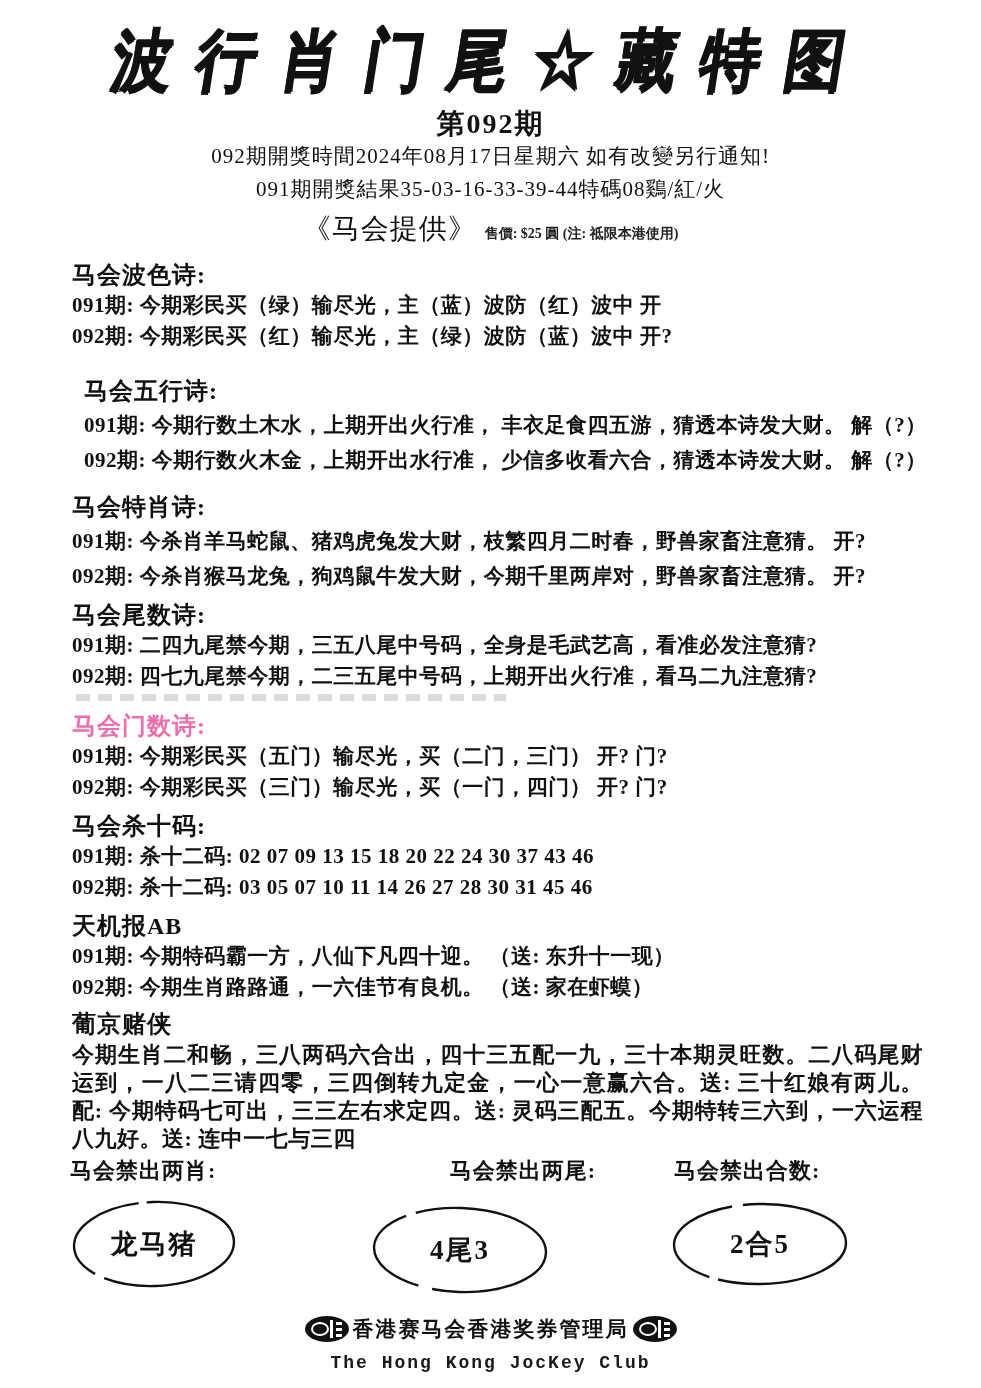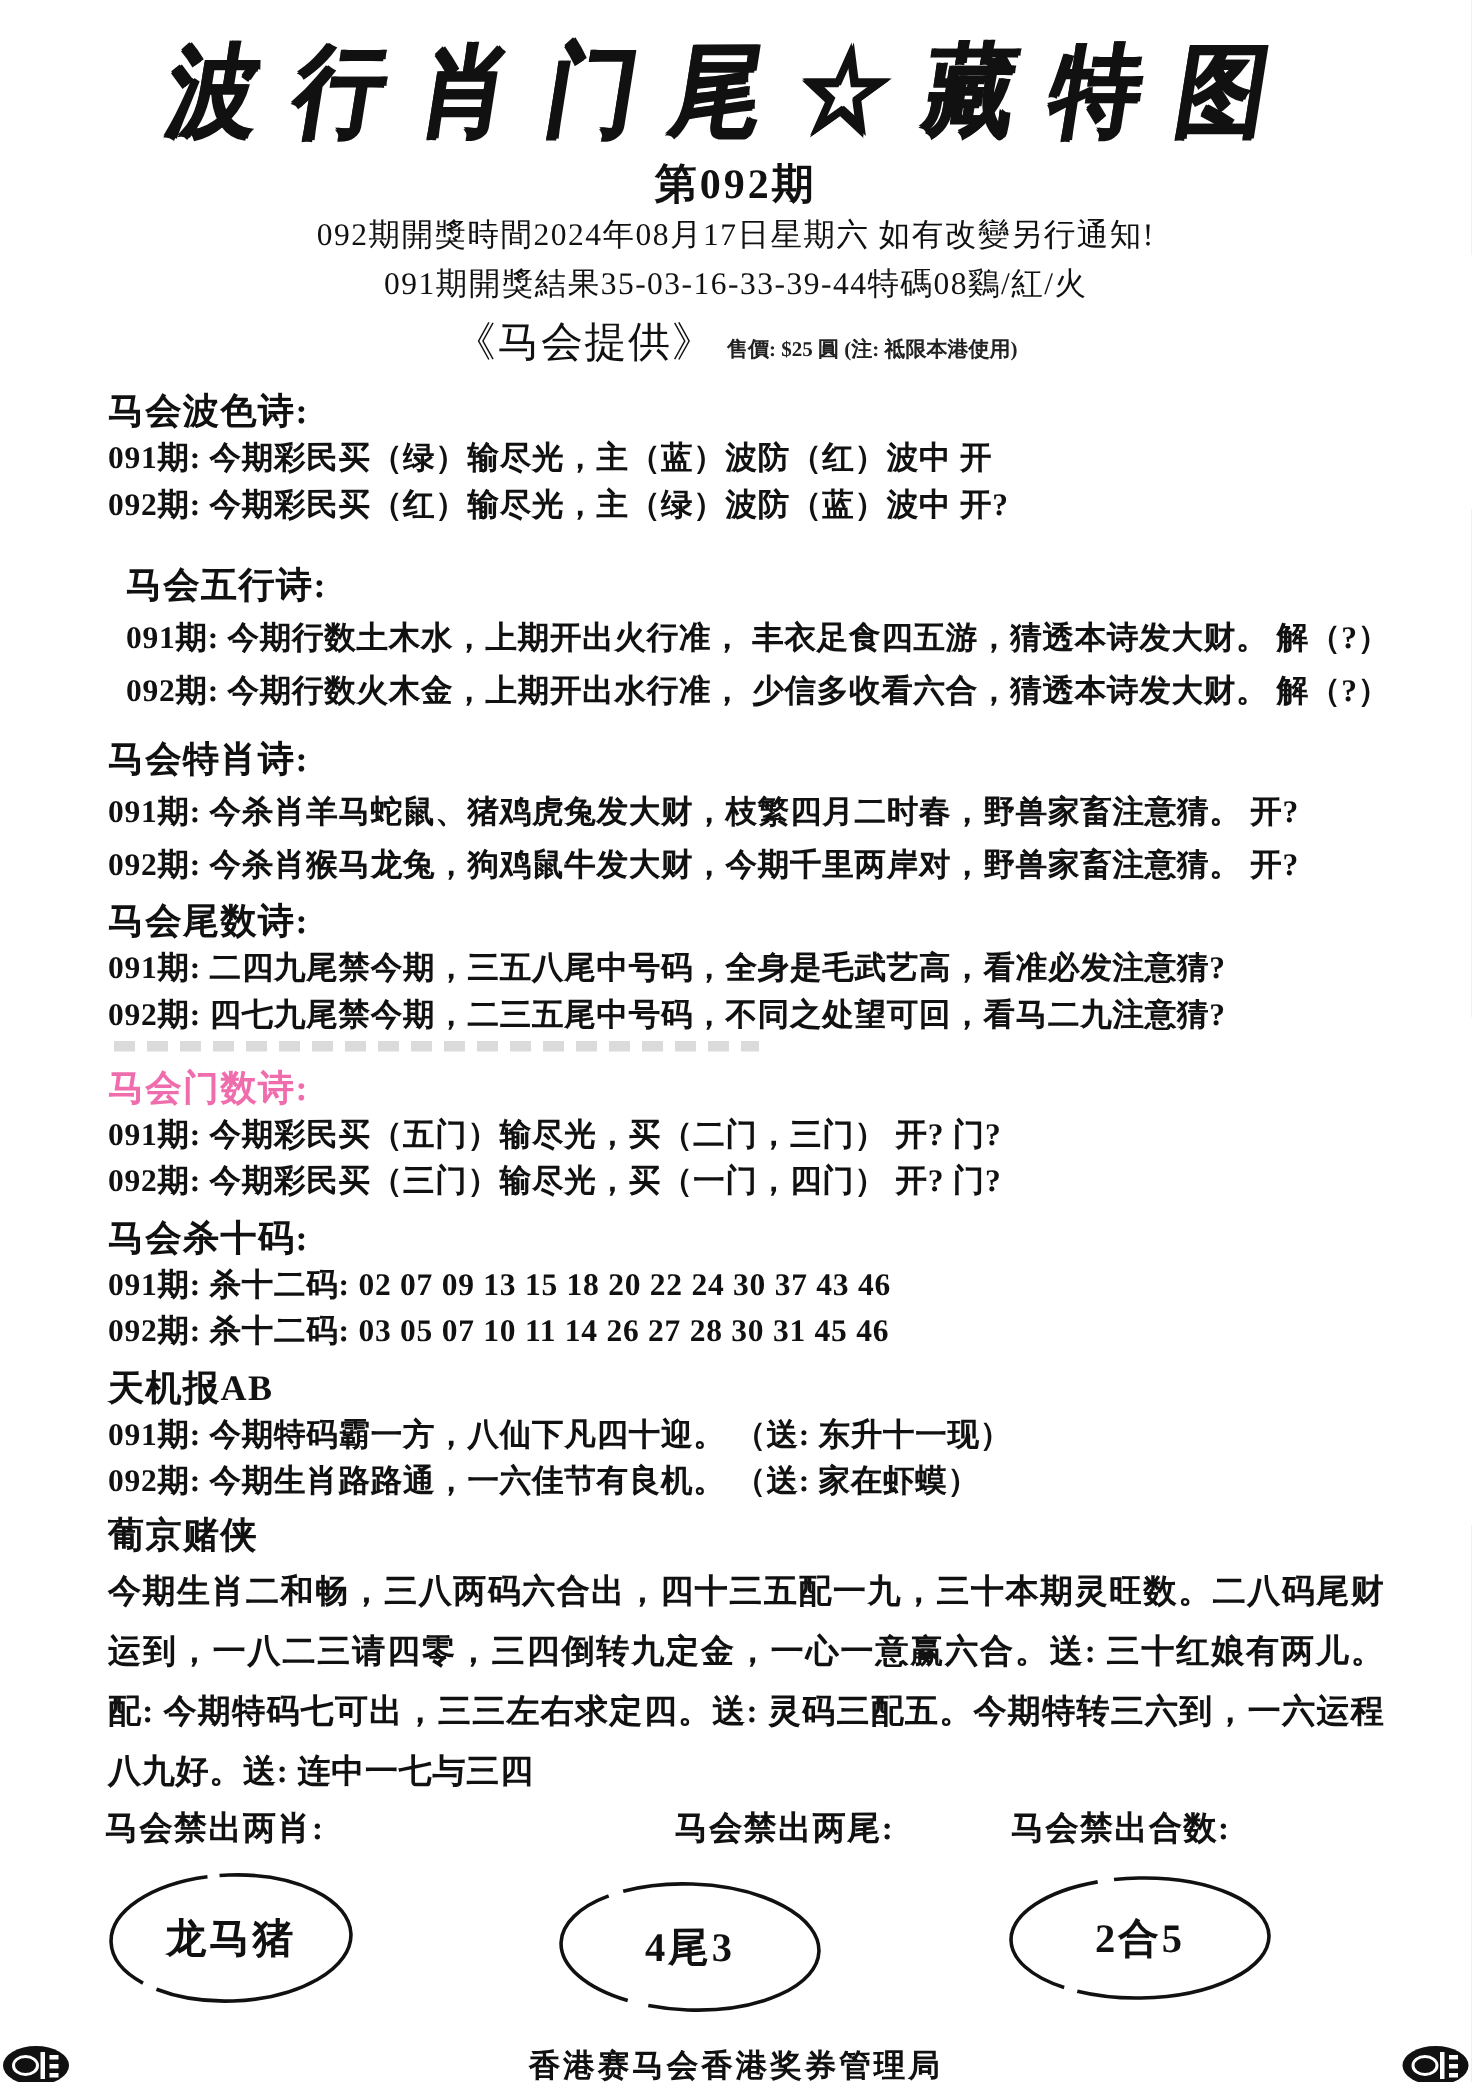--- a/index.html
+++ b/index.html
@@ -165,7 +165,7 @@
     <div class="section s4">
       <div class="sec-title">马会尾数诗:</div>
       <div class="sec-line">091期: 二四九尾禁今期，三五八尾中号码，全身是毛武艺高，看准必发注意猜?</div>
-      <div class="sec-line">092期: 四七九尾禁今期，二三五尾中号码，不同之处望可回，看马二九注意猜?</div>
+      <div class="sec-line">092期: 四七九尾禁今期，二三五尾中号码，上期开出火行准，看马二九注意猜?</div>
       <div class="ghost-line"></div>
     </div>
 

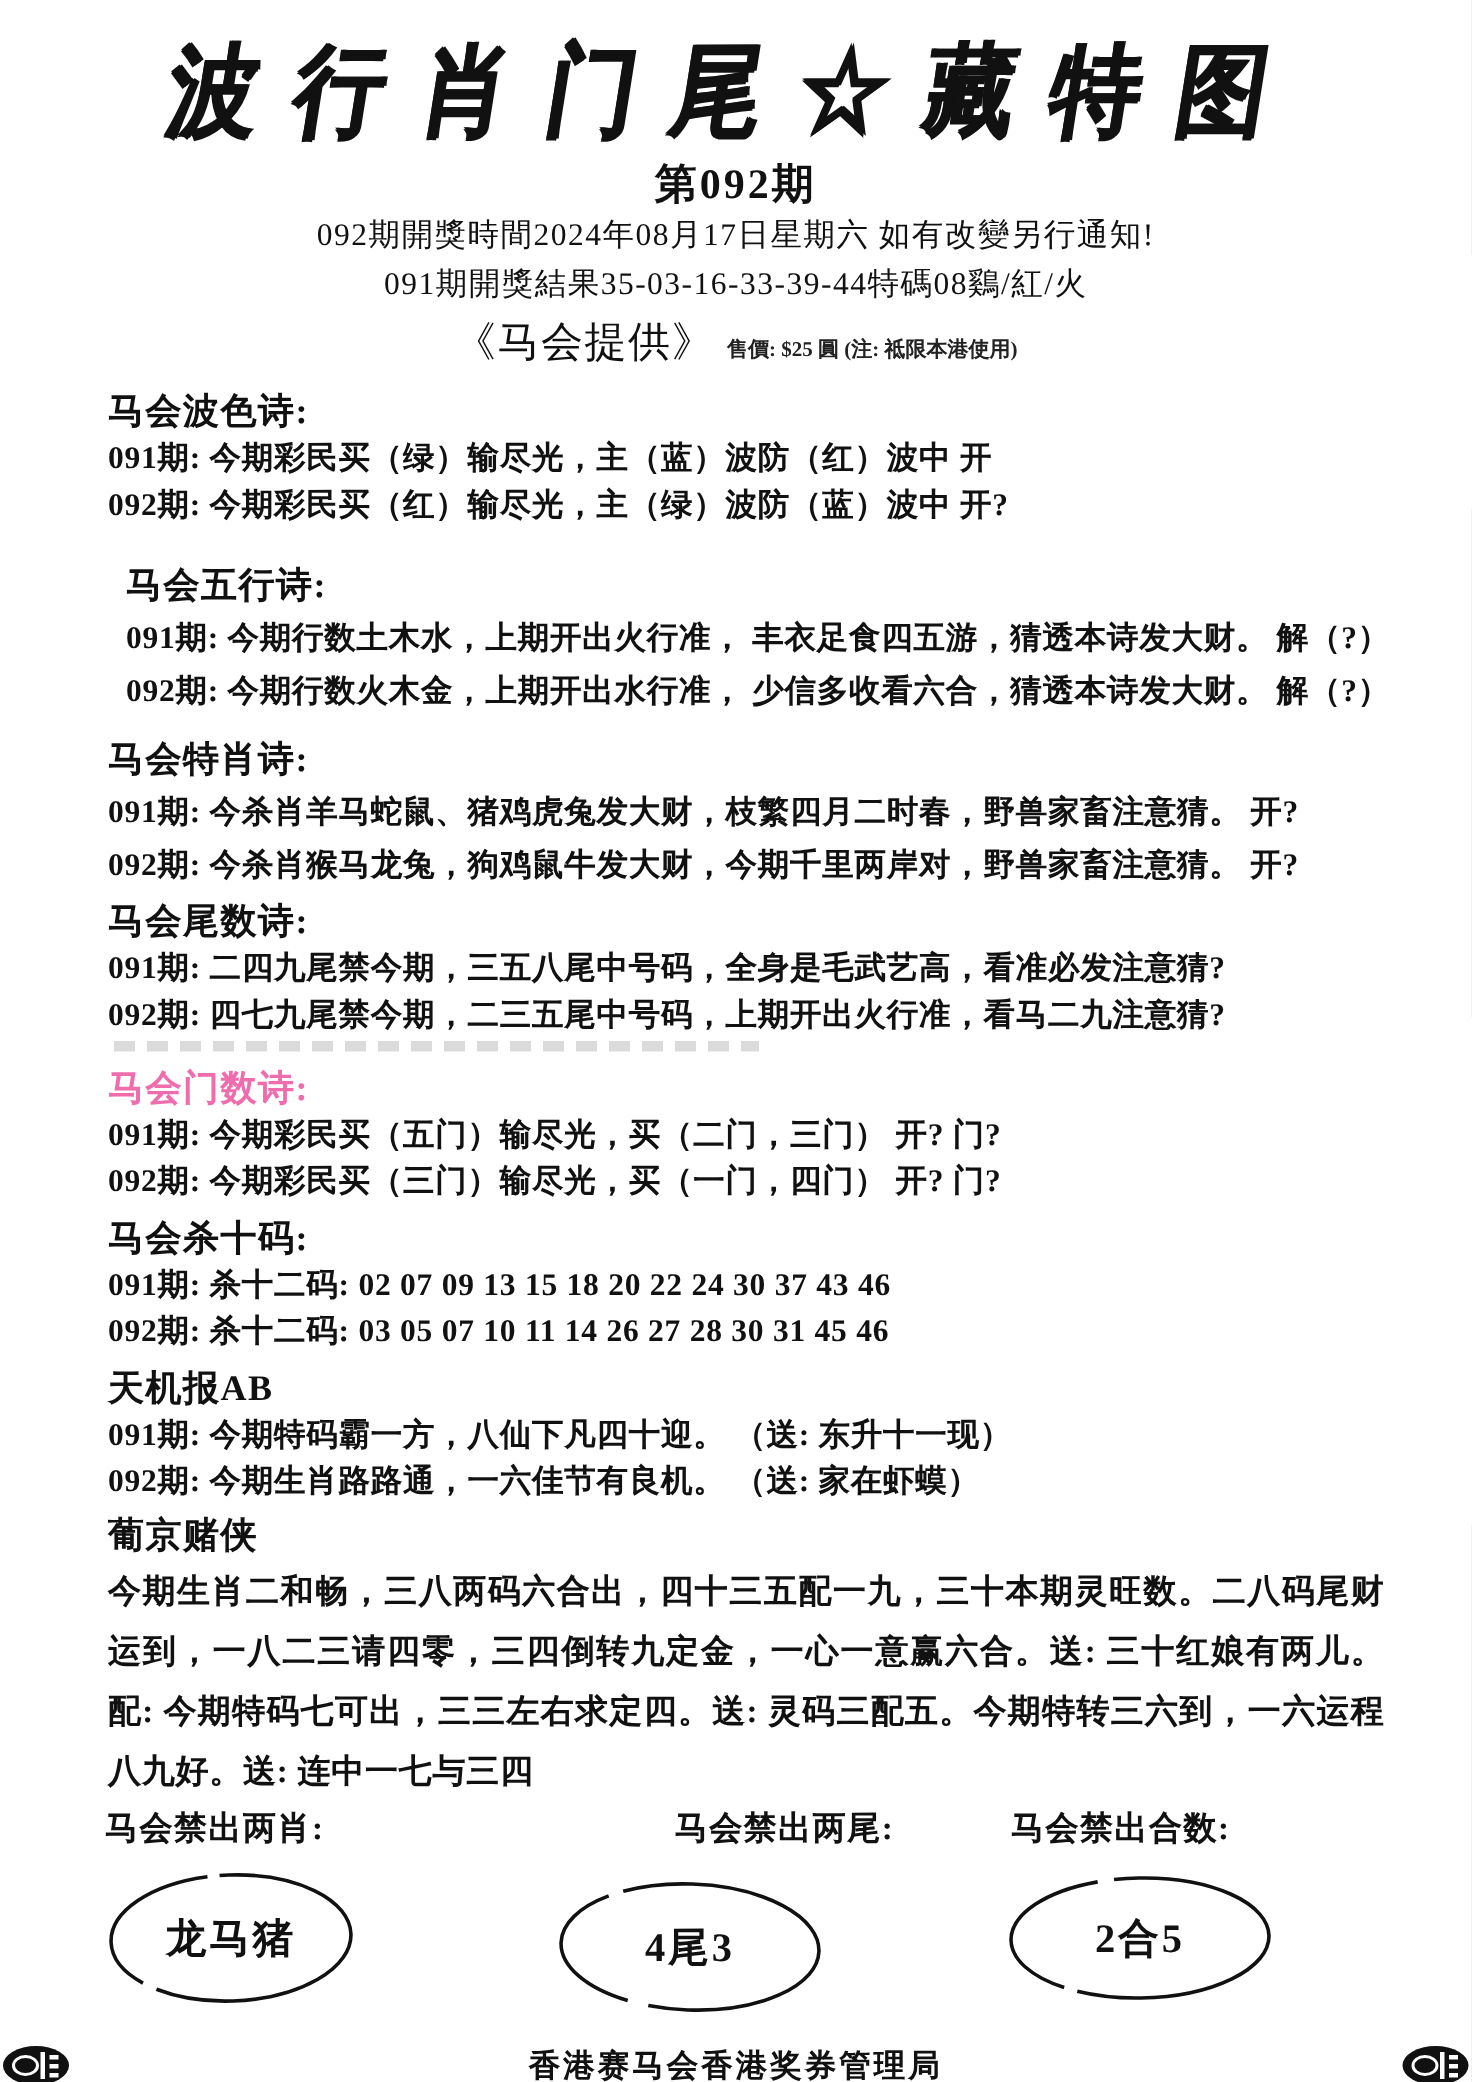--- a/index.html
+++ b/index.html
@@ -78,7 +78,7 @@
   .para {
     margin-top: 2px;
     font-size: 22px; font-weight: bold;
-    line-height: 40px;
+    line-height: 28px;
     text-align: justify;
     letter-spacing: .5px;
   }

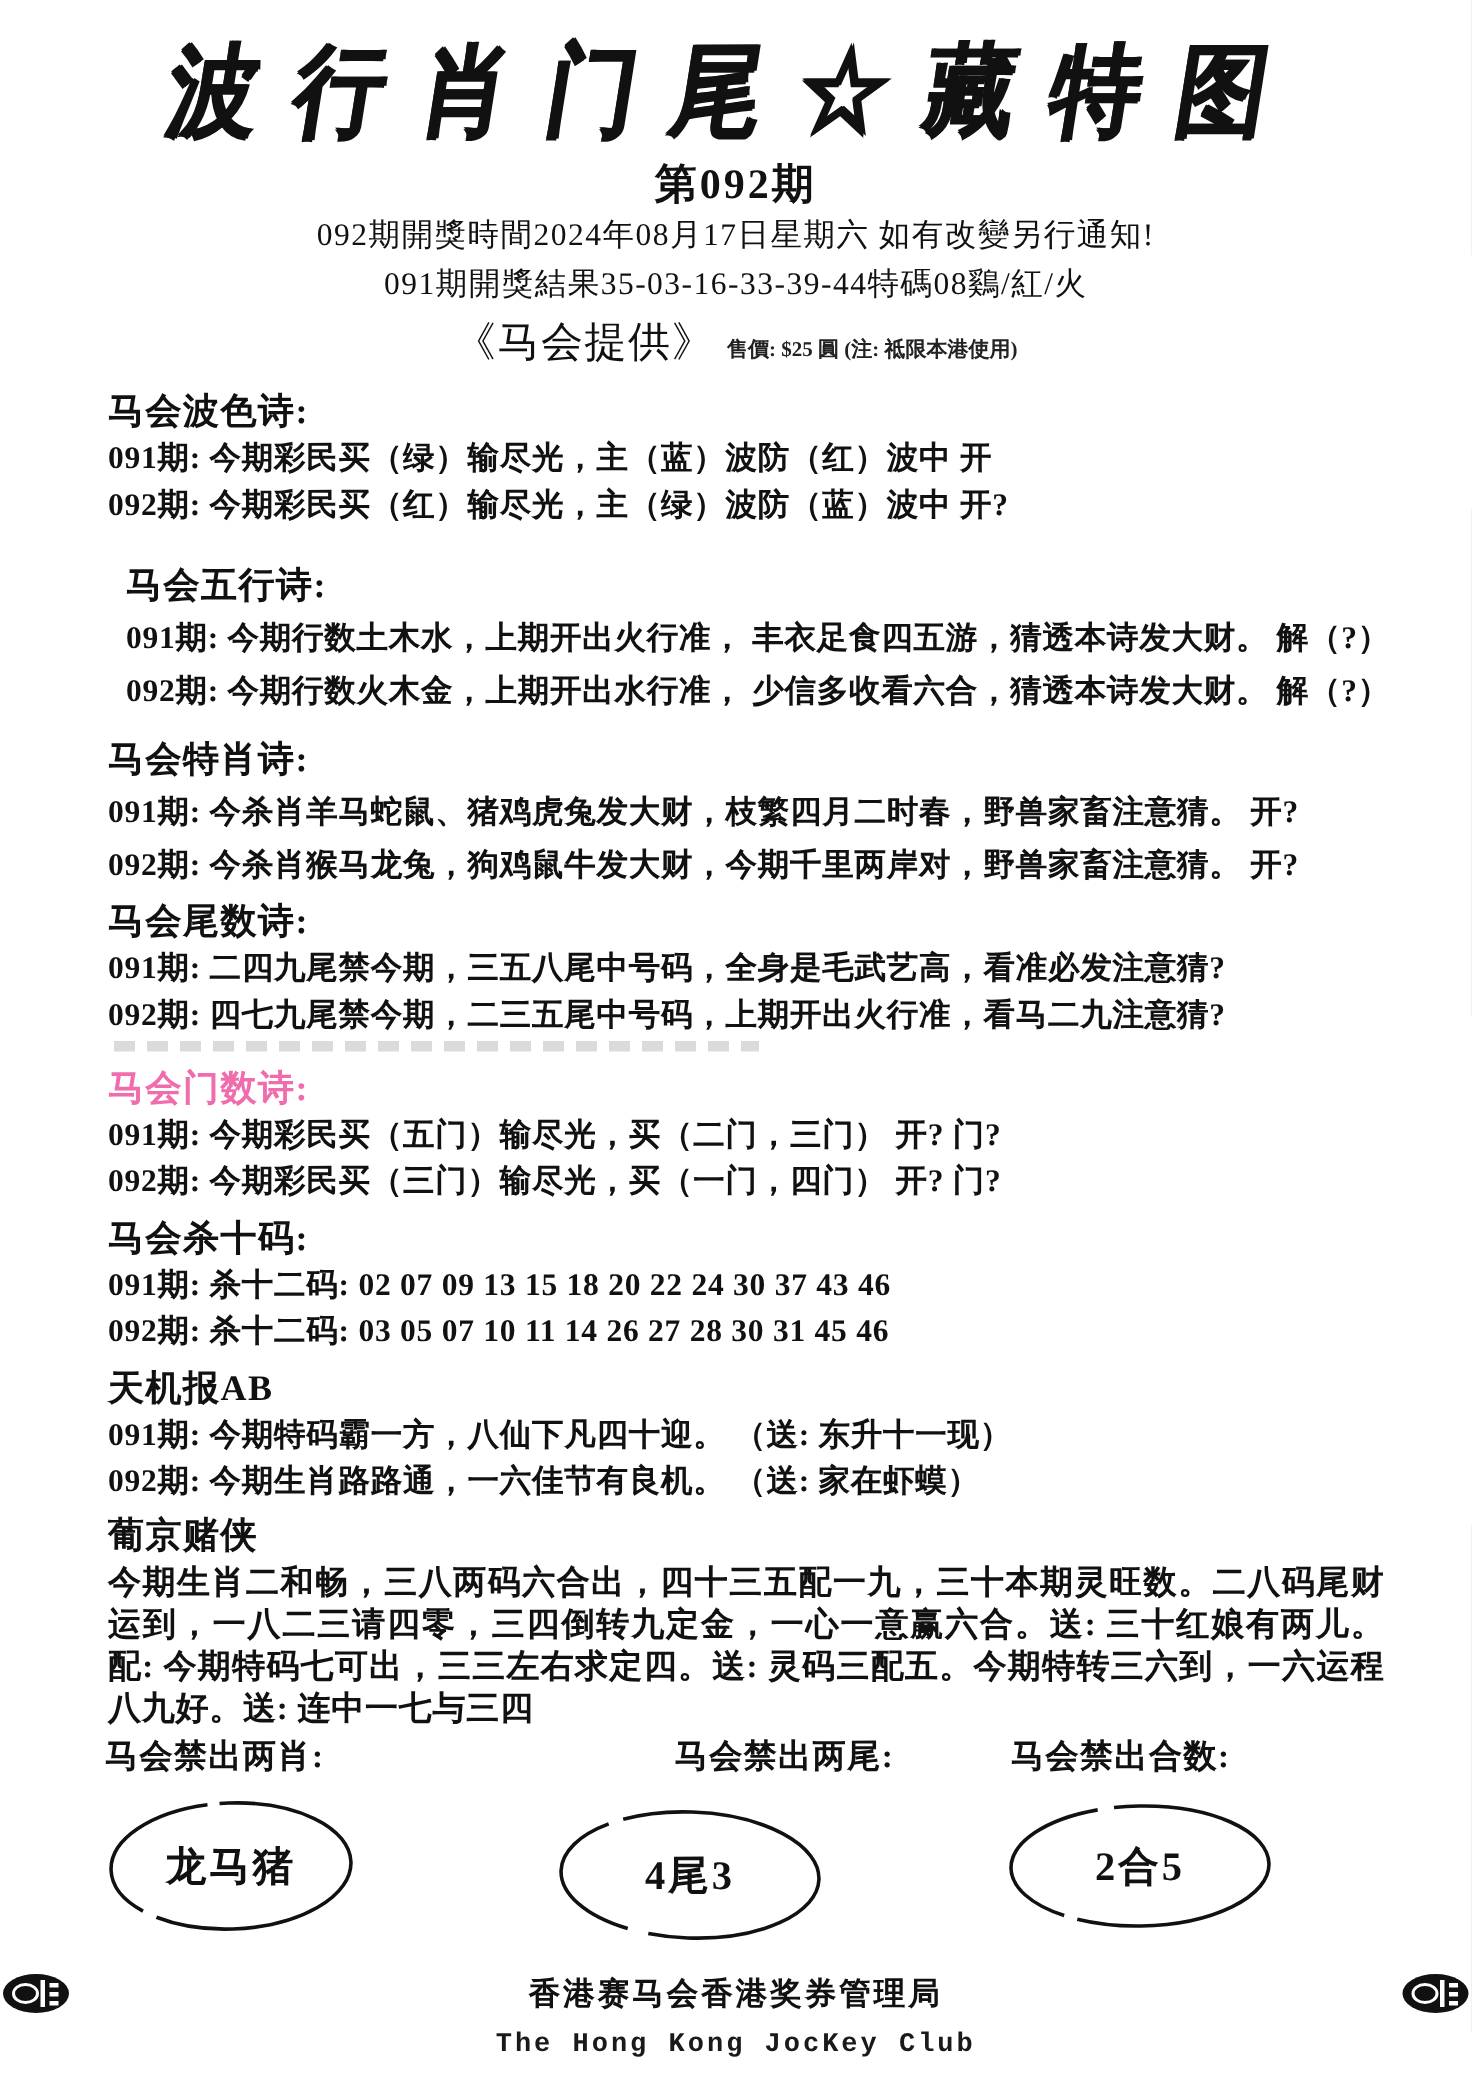--- a/index.html
+++ b/index.html
@@ -116,7 +116,7 @@
   
   .footer { margin-top: 14px; text-align: center; }
   .org-row {
-    display: flex; align-items: center; justify-content: space-between;
+    display: flex; align-items: center; justify-content: center;
     gap: 2px; line-height: 40px;
   }
   .org-text { font-size: 21px; font-weight: bold; letter-spacing: 2px; }

